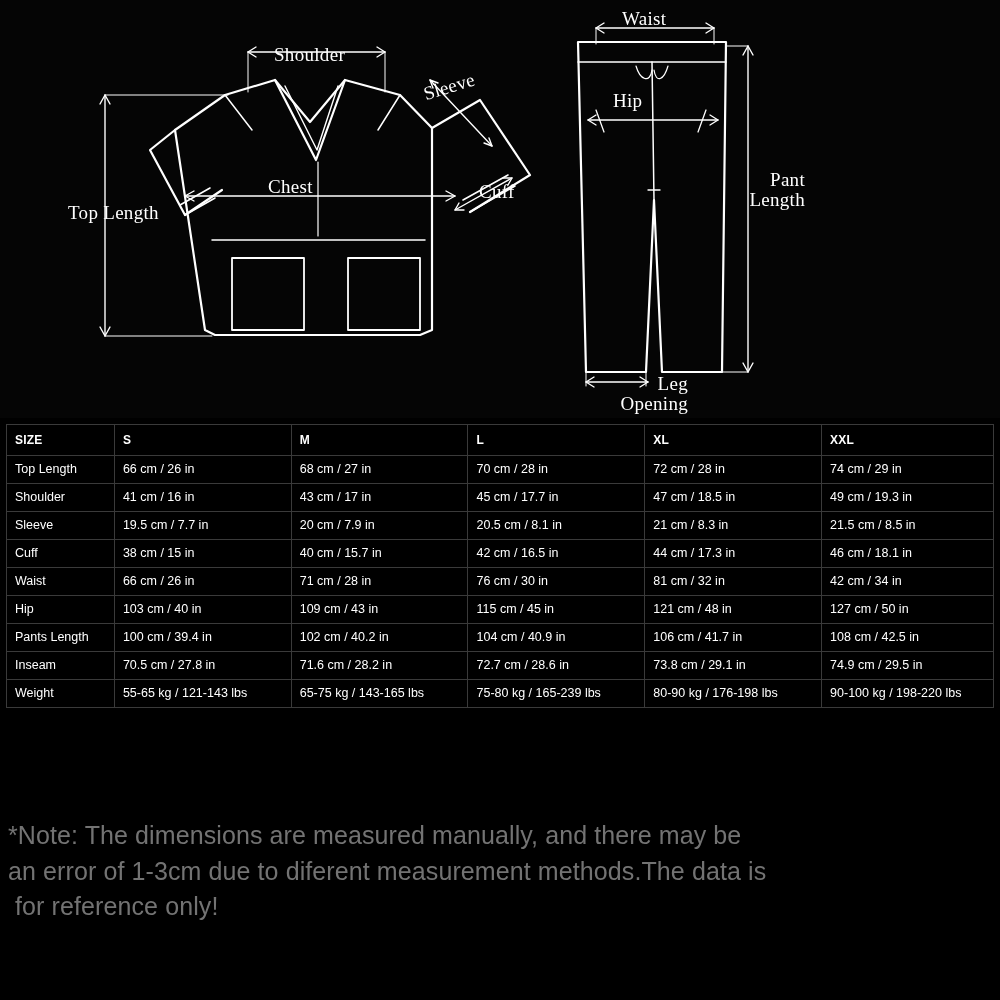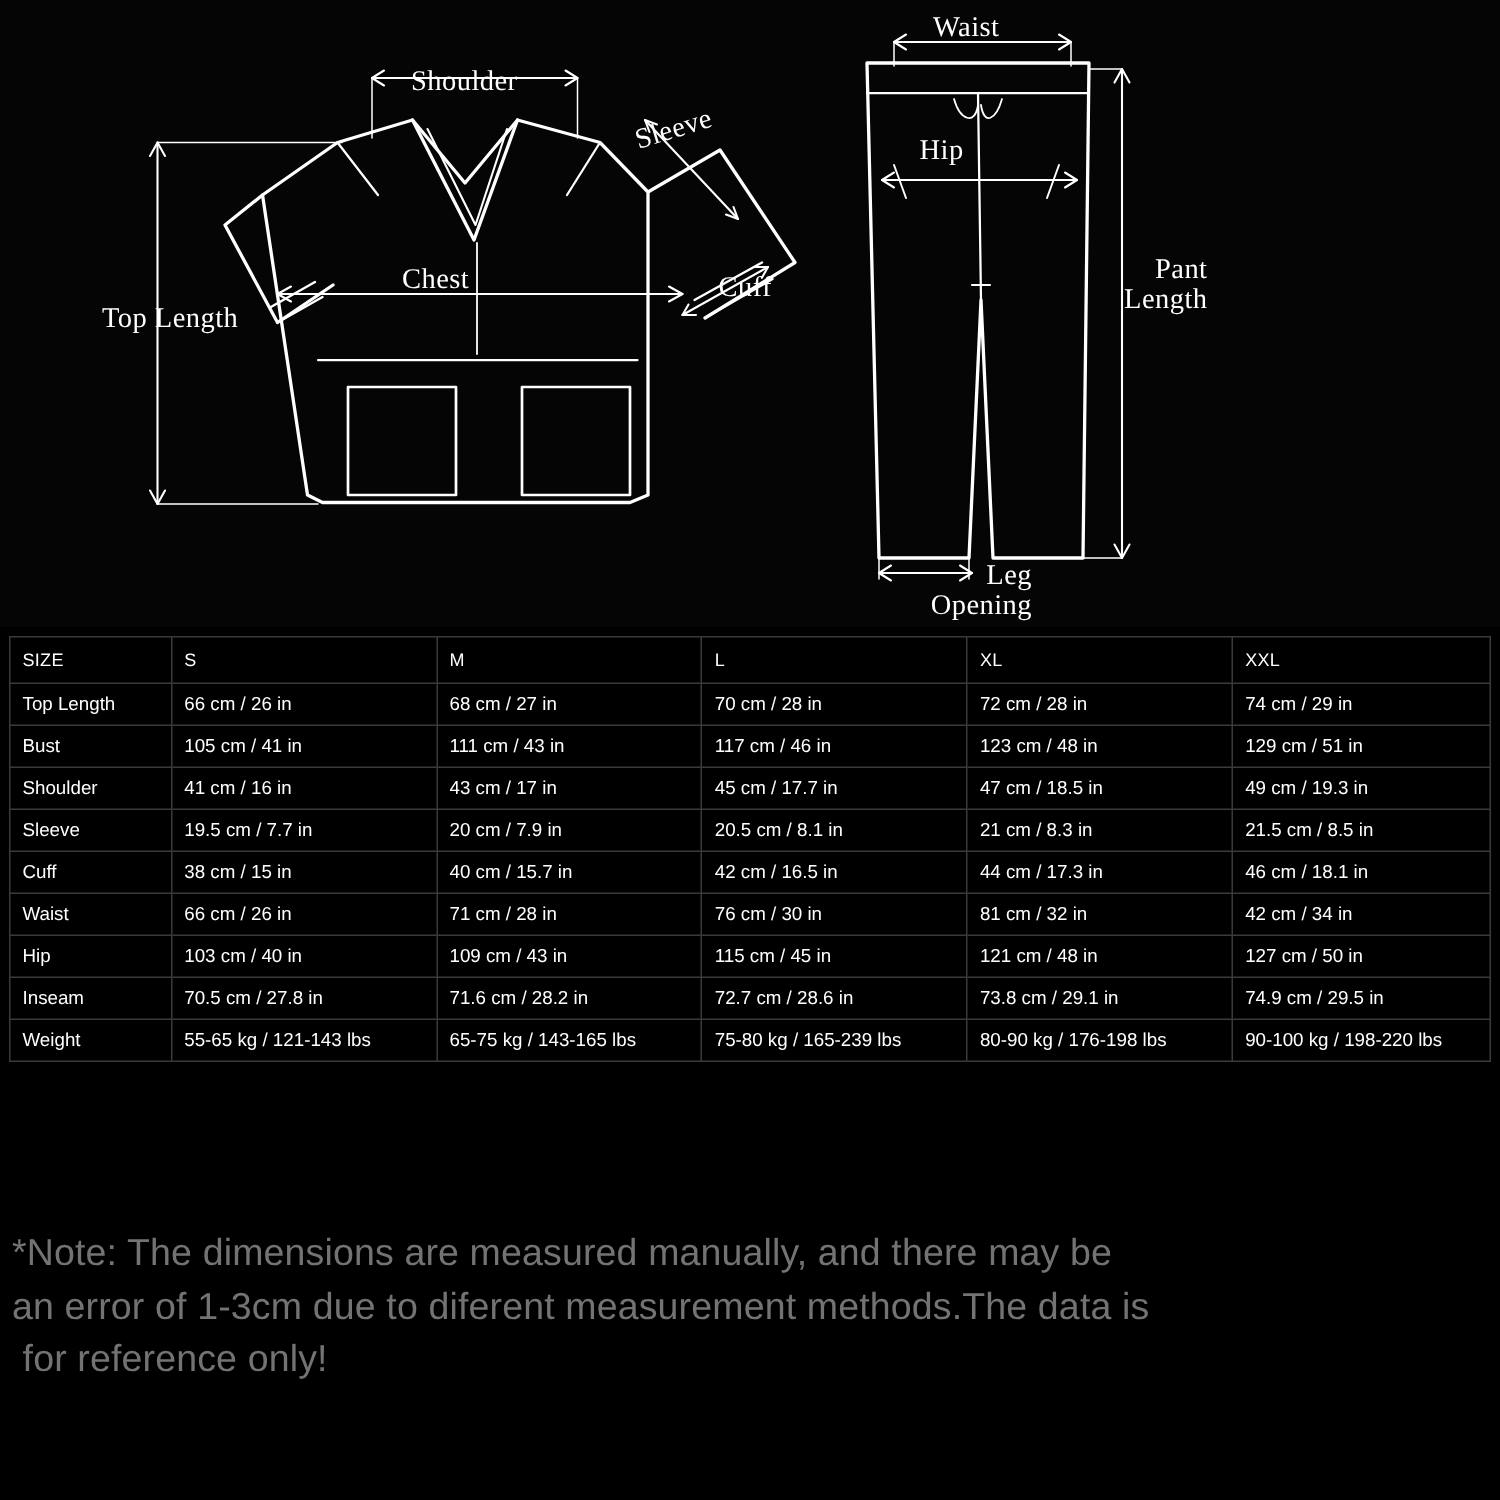--- a/index.html
+++ b/index.html
@@ -61,7 +61,7 @@
     white-space: nowrap;
   }
   #size-table thead th {
-    font-weight: normal;
+    font-weight: bold;
     font-size: 12px;
     letter-spacing: 0.2px;
     padding-top: 8px;

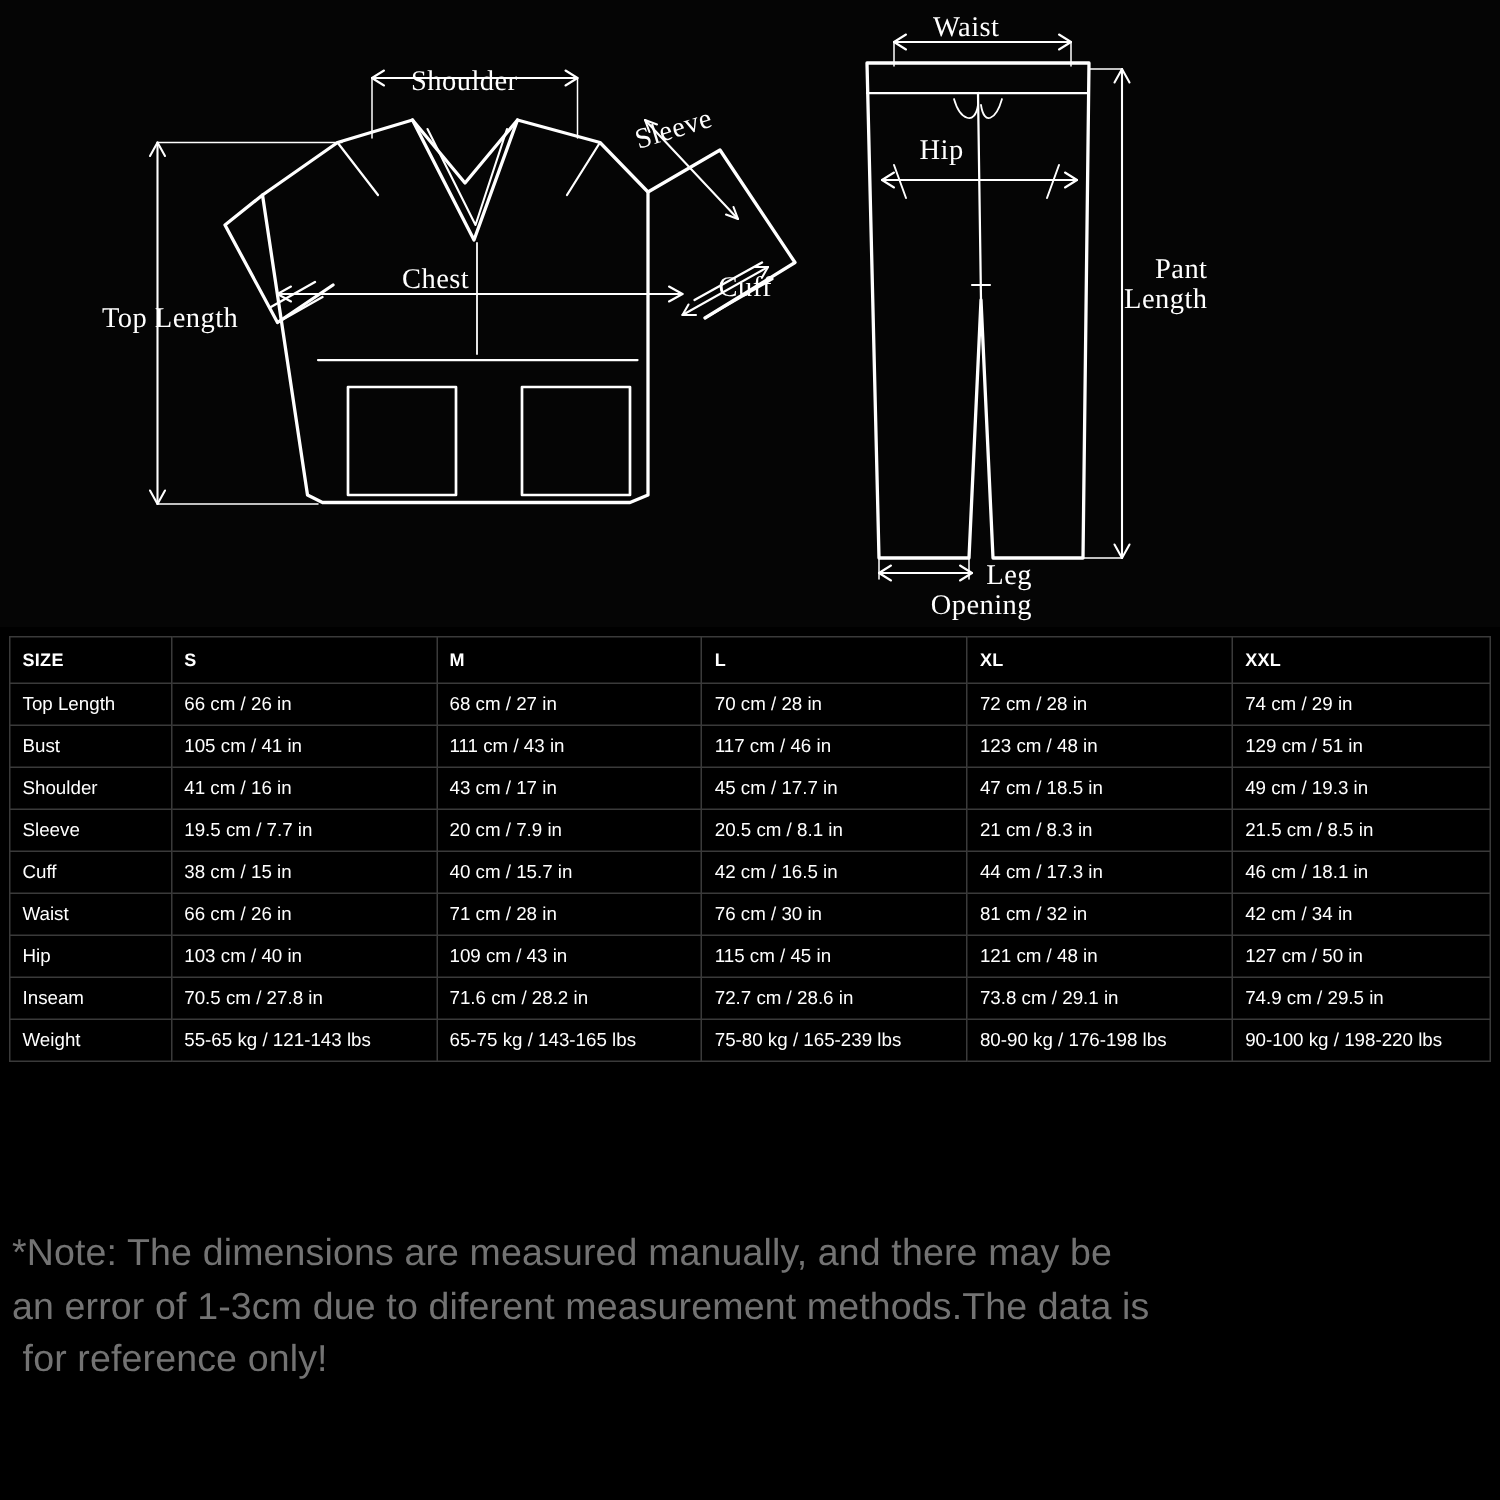--- a/index.html
+++ b/index.html
@@ -235,14 +235,6 @@
         <td>74 cm / 29 in</td>
       </tr>
       <tr>
-        <td>Bust</td>
-        <td>105 cm / 41 in</td>
-        <td>111 cm / 43 in</td>
-        <td>117 cm / 46 in</td>
-        <td>123 cm / 48 in</td>
-        <td>129 cm / 51 in</td>
-      </tr>
-      <tr>
         <td>Shoulder</td>
         <td>41 cm / 16 in</td>
         <td>43 cm / 17 in</td>

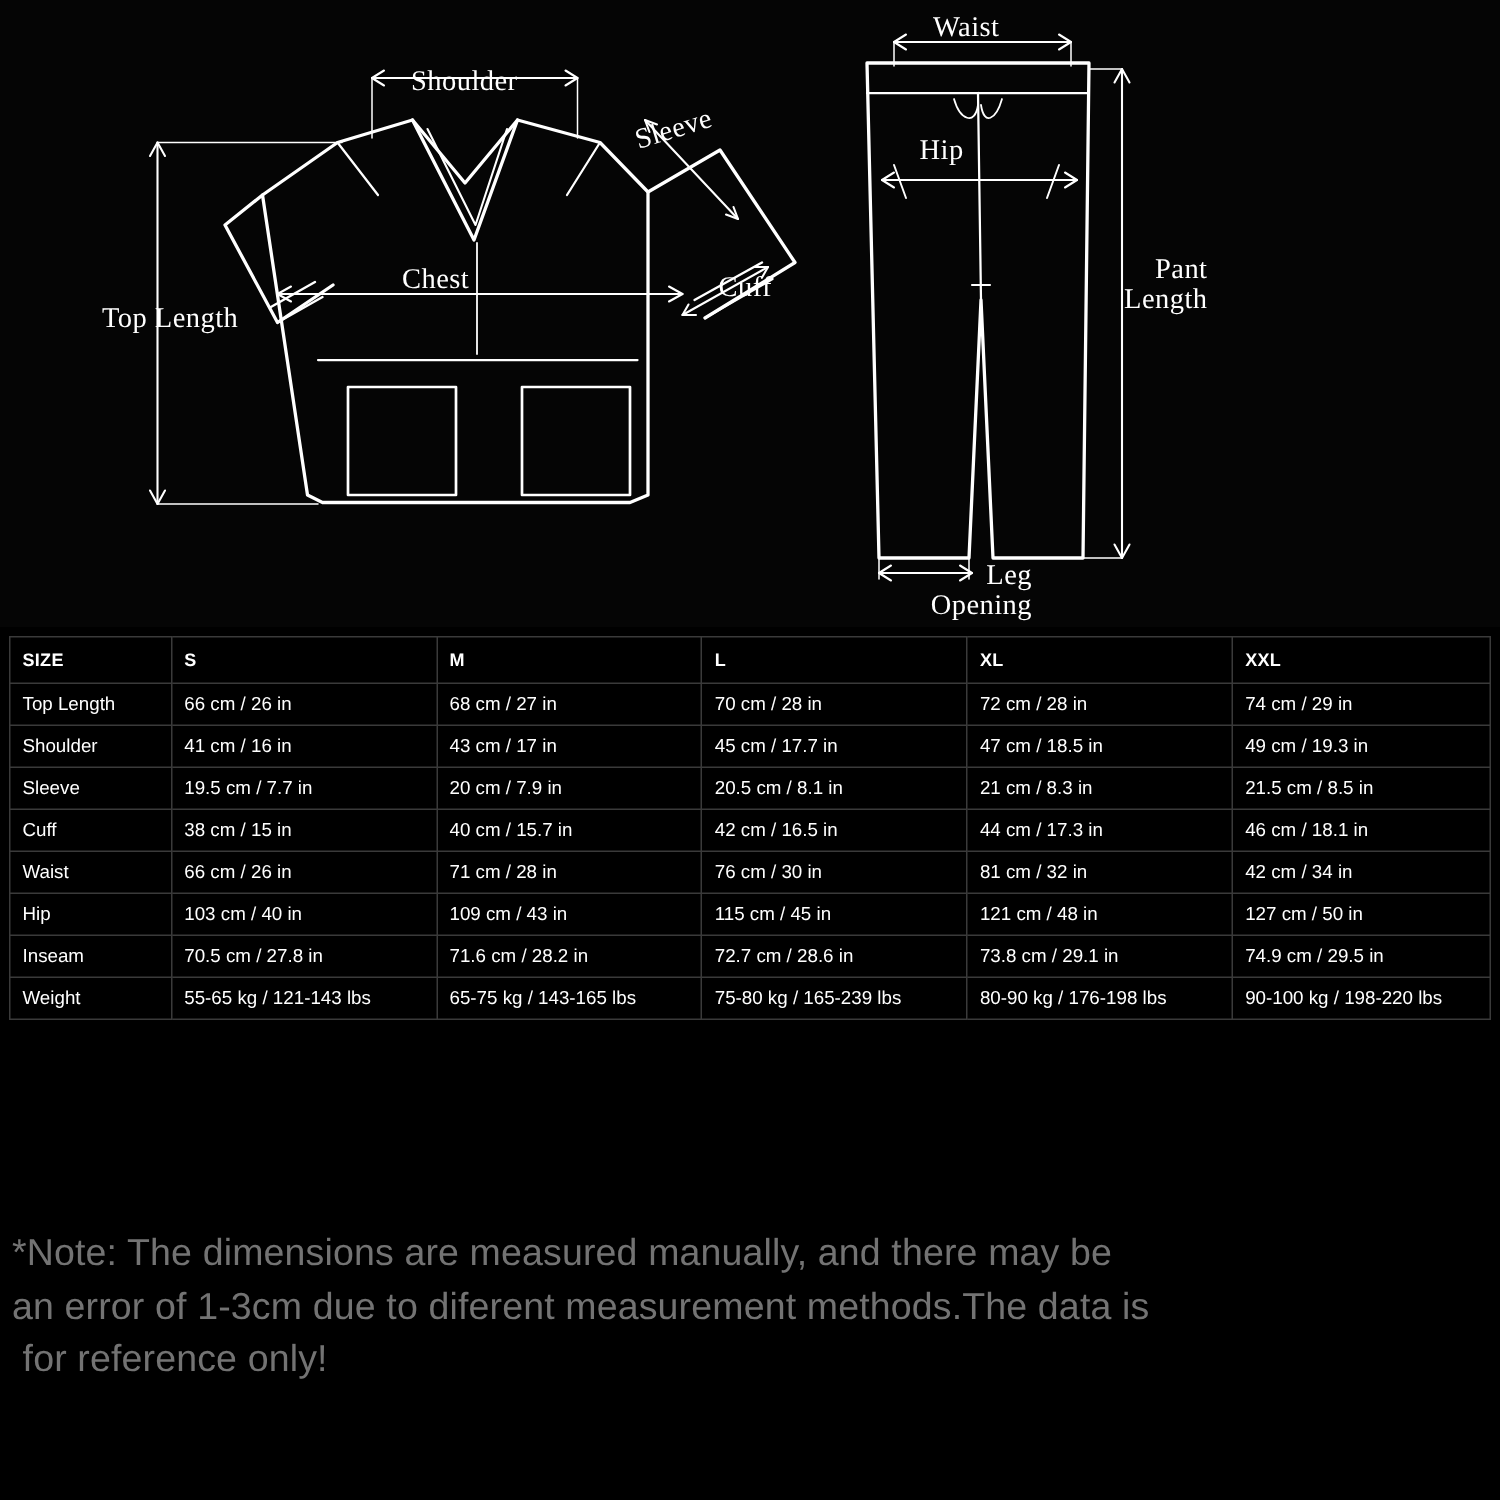--- a/index.html
+++ b/index.html
@@ -275,6 +275,14 @@
         <td>127 cm / 50 in</td>
       </tr>
       <tr>
+        <td>Pants Length</td>
+        <td>100 cm / 39.4 in</td>
+        <td>102 cm / 40.2 in</td>
+        <td>104 cm / 40.9 in</td>
+        <td>106 cm / 41.7 in</td>
+        <td>108 cm / 42.5 in</td>
+      </tr>
+      <tr>
         <td>Inseam</td>
         <td>70.5 cm / 27.8 in</td>
         <td>71.6 cm / 28.2 in</td>

